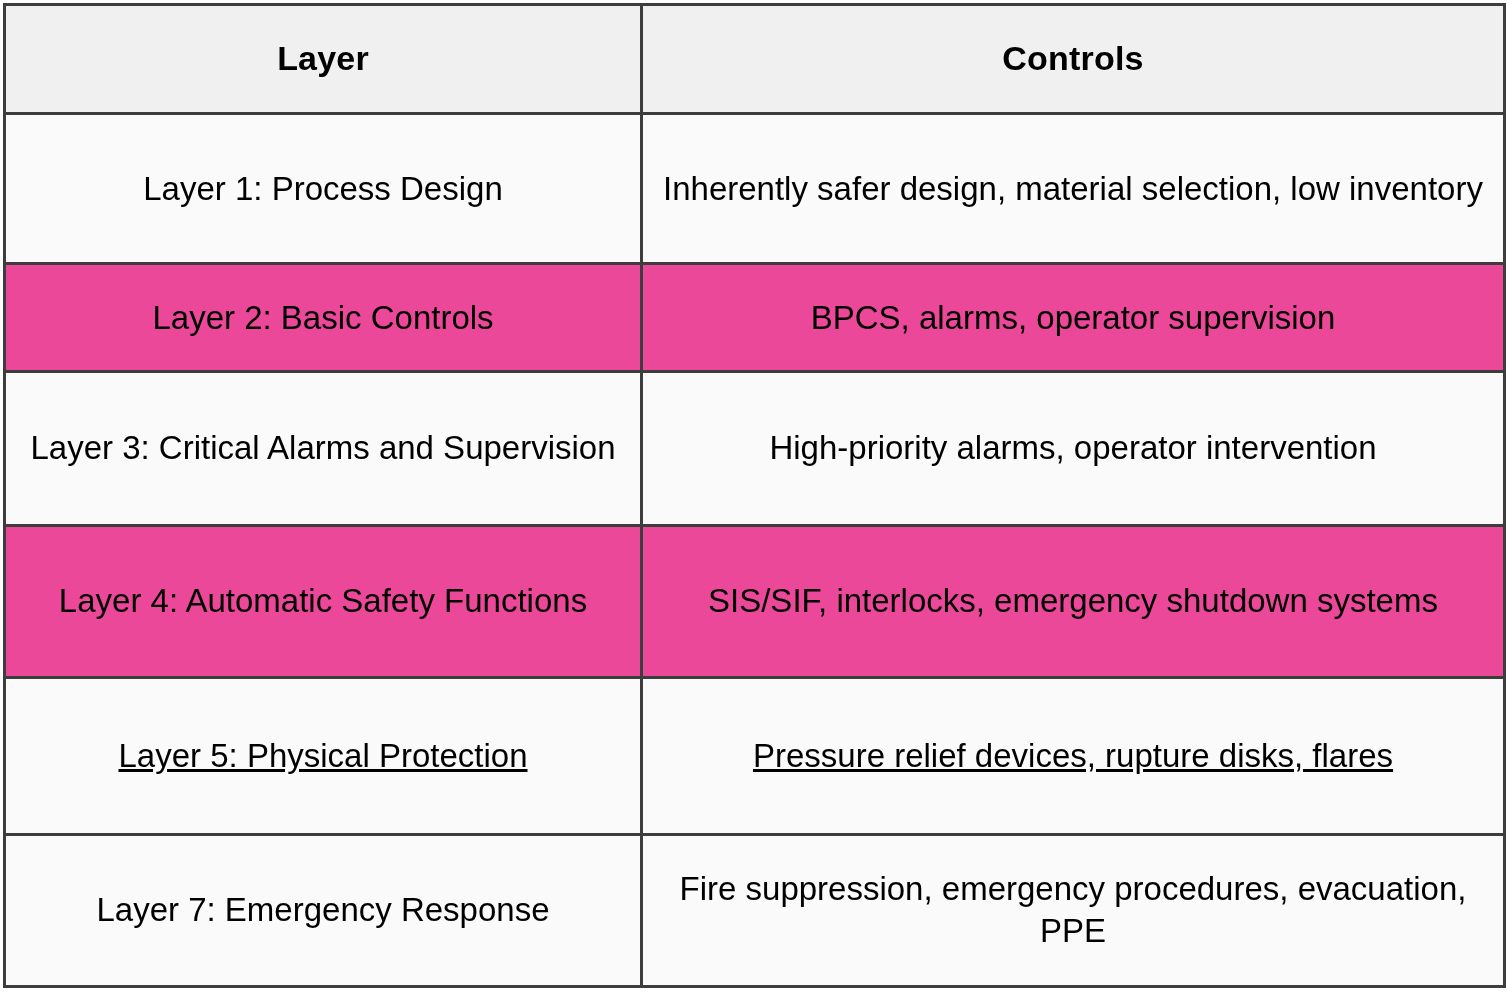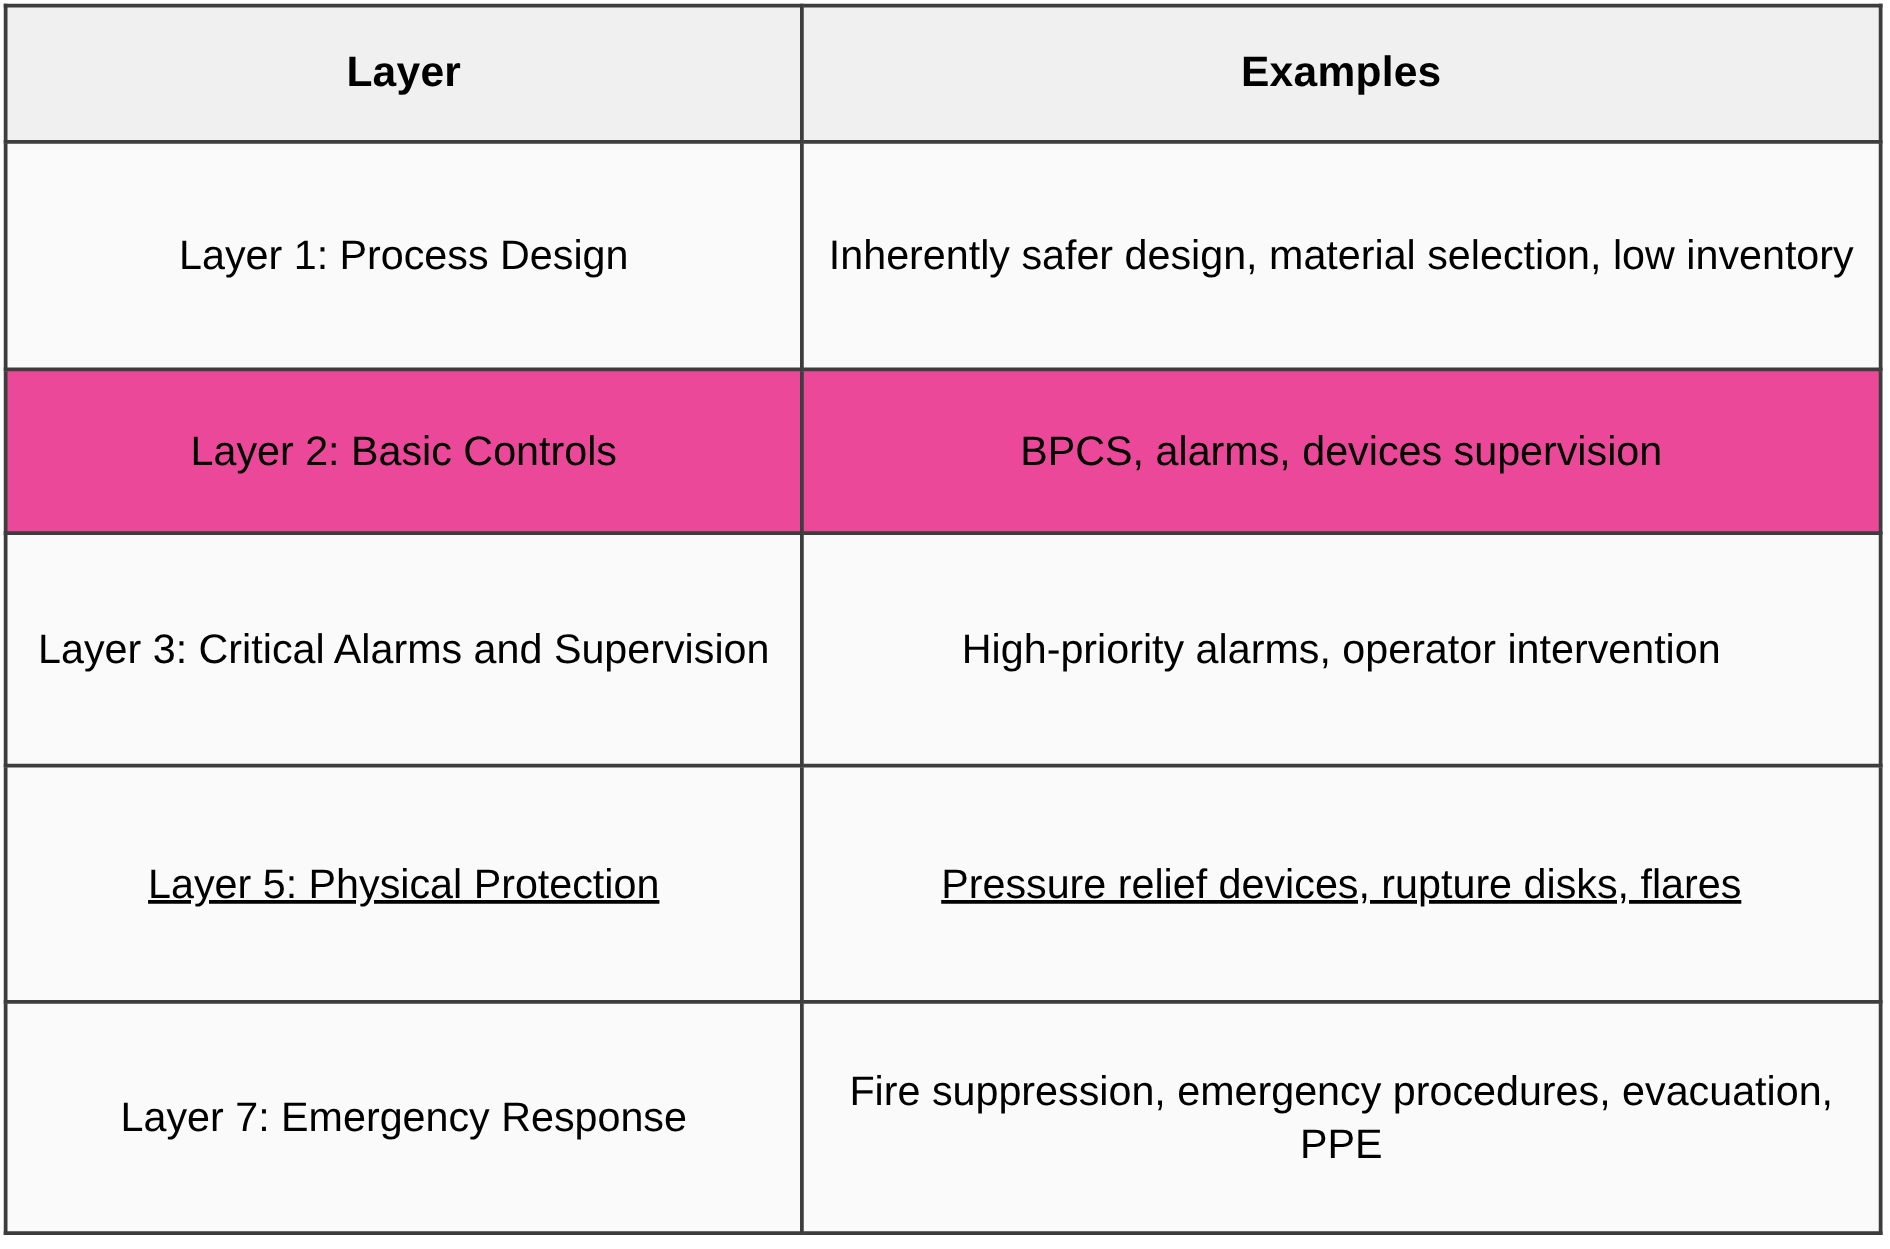--- a/index.html
+++ b/index.html
@@ -84,7 +84,7 @@
     <thead>
       <tr>
         <th>Layer</th>
-        <th>Examples</th>
+        <th>Controls</th>
       </tr>
     </thead>
 

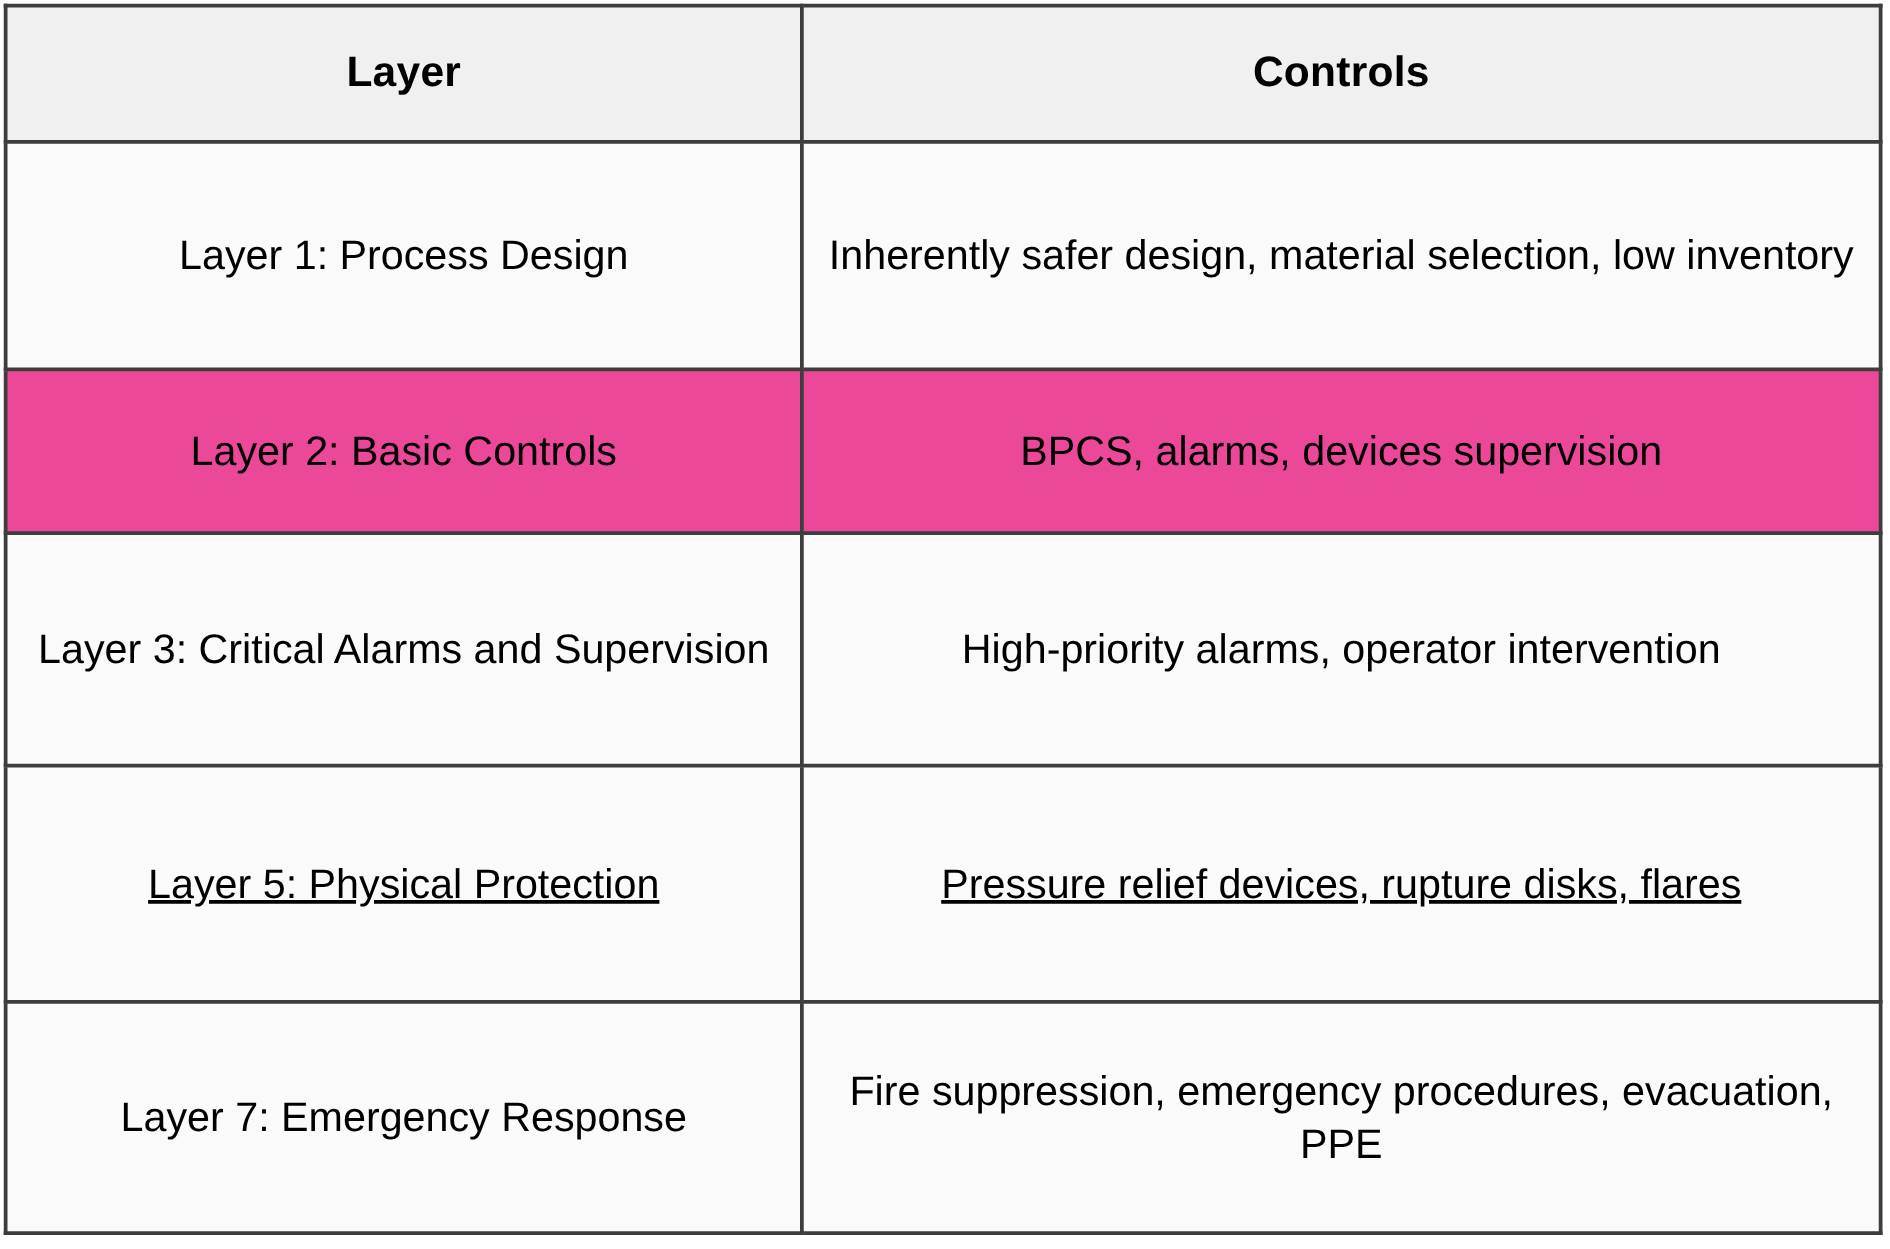--- a/index.html
+++ b/index.html
@@ -95,7 +95,7 @@
       </tr>
       <tr class="r2 row-even">
         <td>Layer 2: Basic Controls</td>
-        <td>BPCS, alarms, devices supervision</td>
+        <td>BPCS, alarms, operator supervision</td>
       </tr>
       <tr class="r3 row-odd">
         <td>Layer 3: Critical Alarms and Supervision</td>

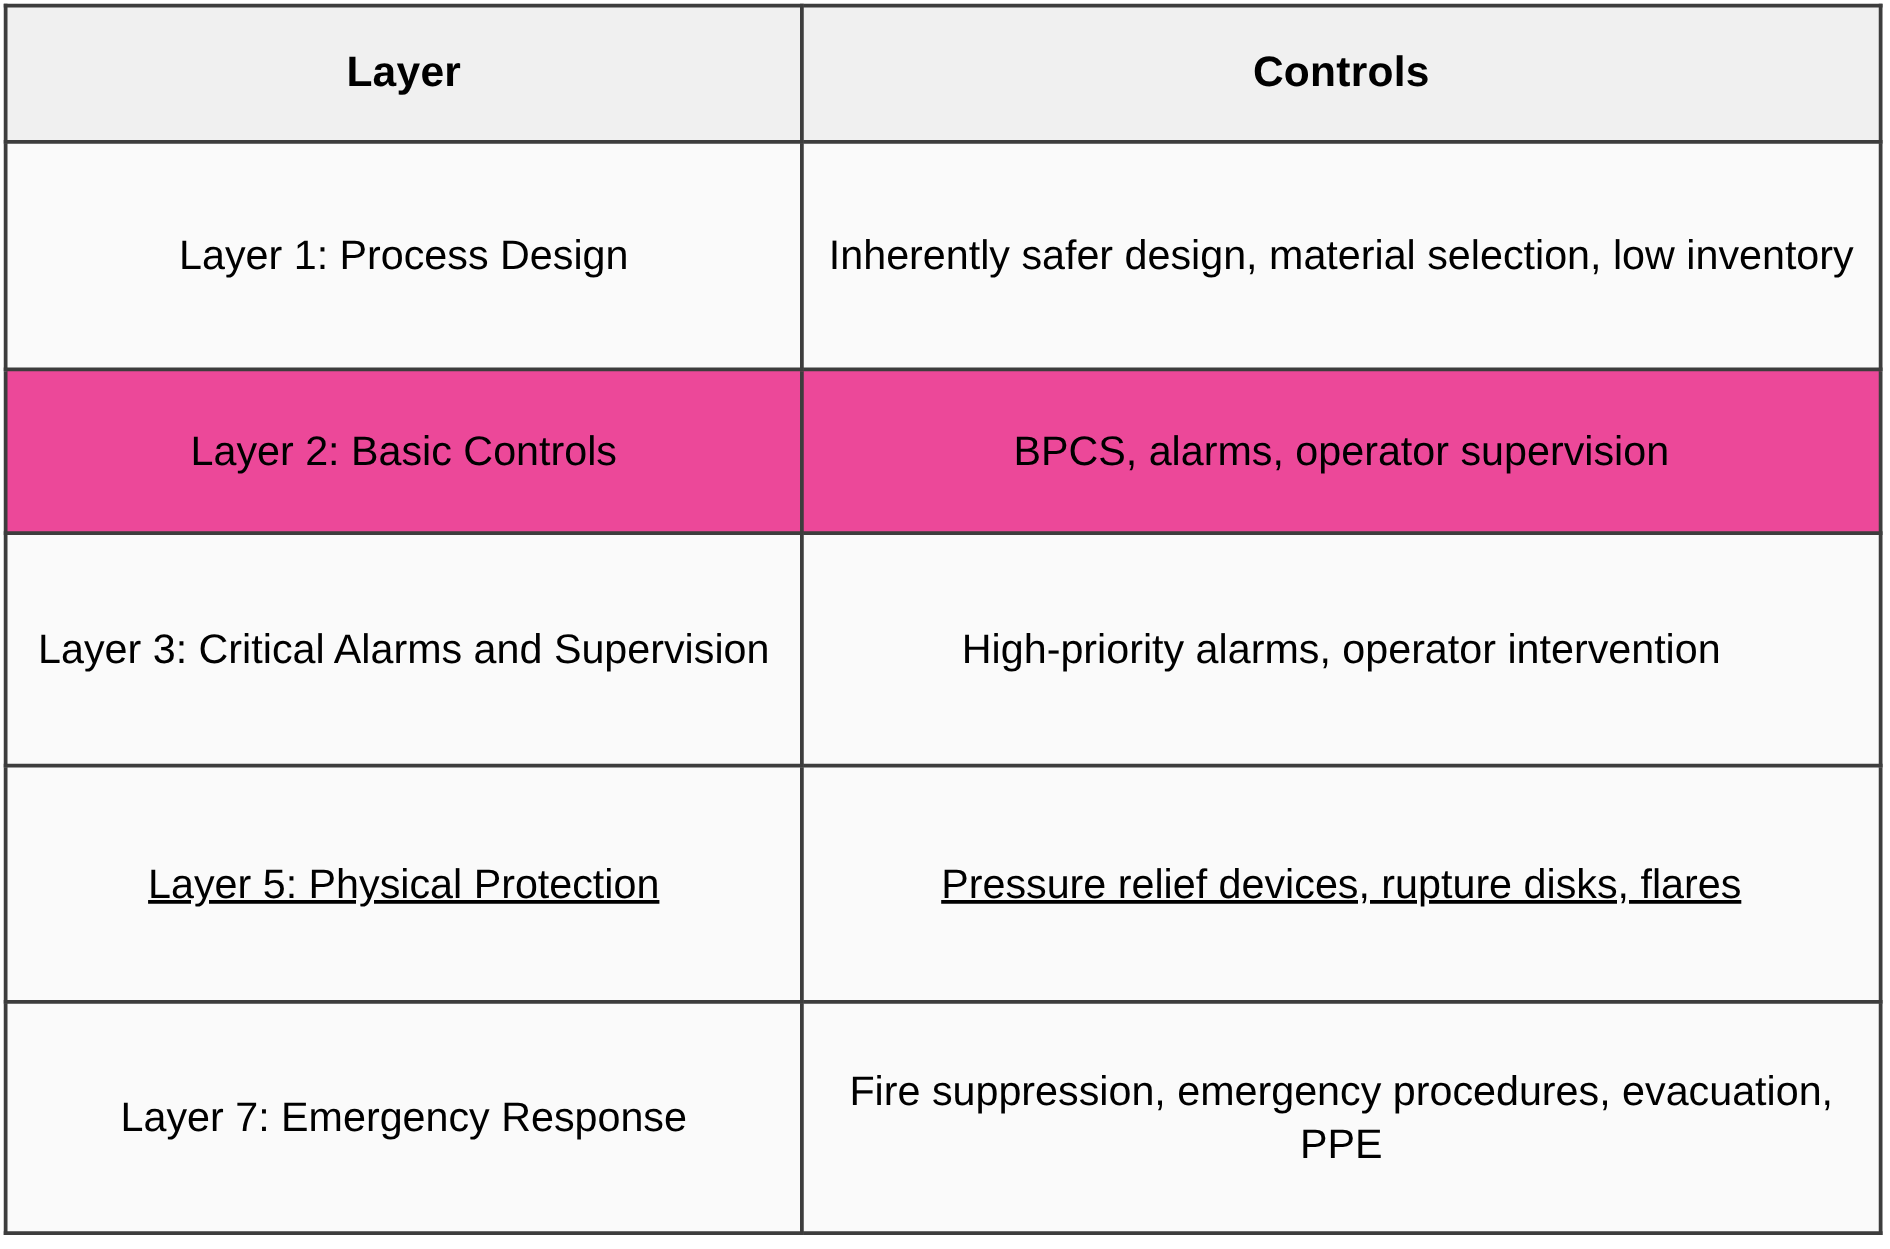--- a/index.html
+++ b/index.html
@@ -101,6 +101,10 @@
         <td>Layer 3: Critical Alarms and Supervision</td>
         <td>High-priority alarms, operator intervention</td>
       </tr>
+      <tr class="r4 row-even">
+        <td>Layer 4: Automatic Safety Functions</td>
+        <td>SIS/SIF, interlocks, emergency shutdown systems</td>
+      </tr>
       <tr class="r5 row-odd">
         <td>Layer 5: Physical Protection</td>
         <td>Pressure relief devices, rupture disks, flares</td>

